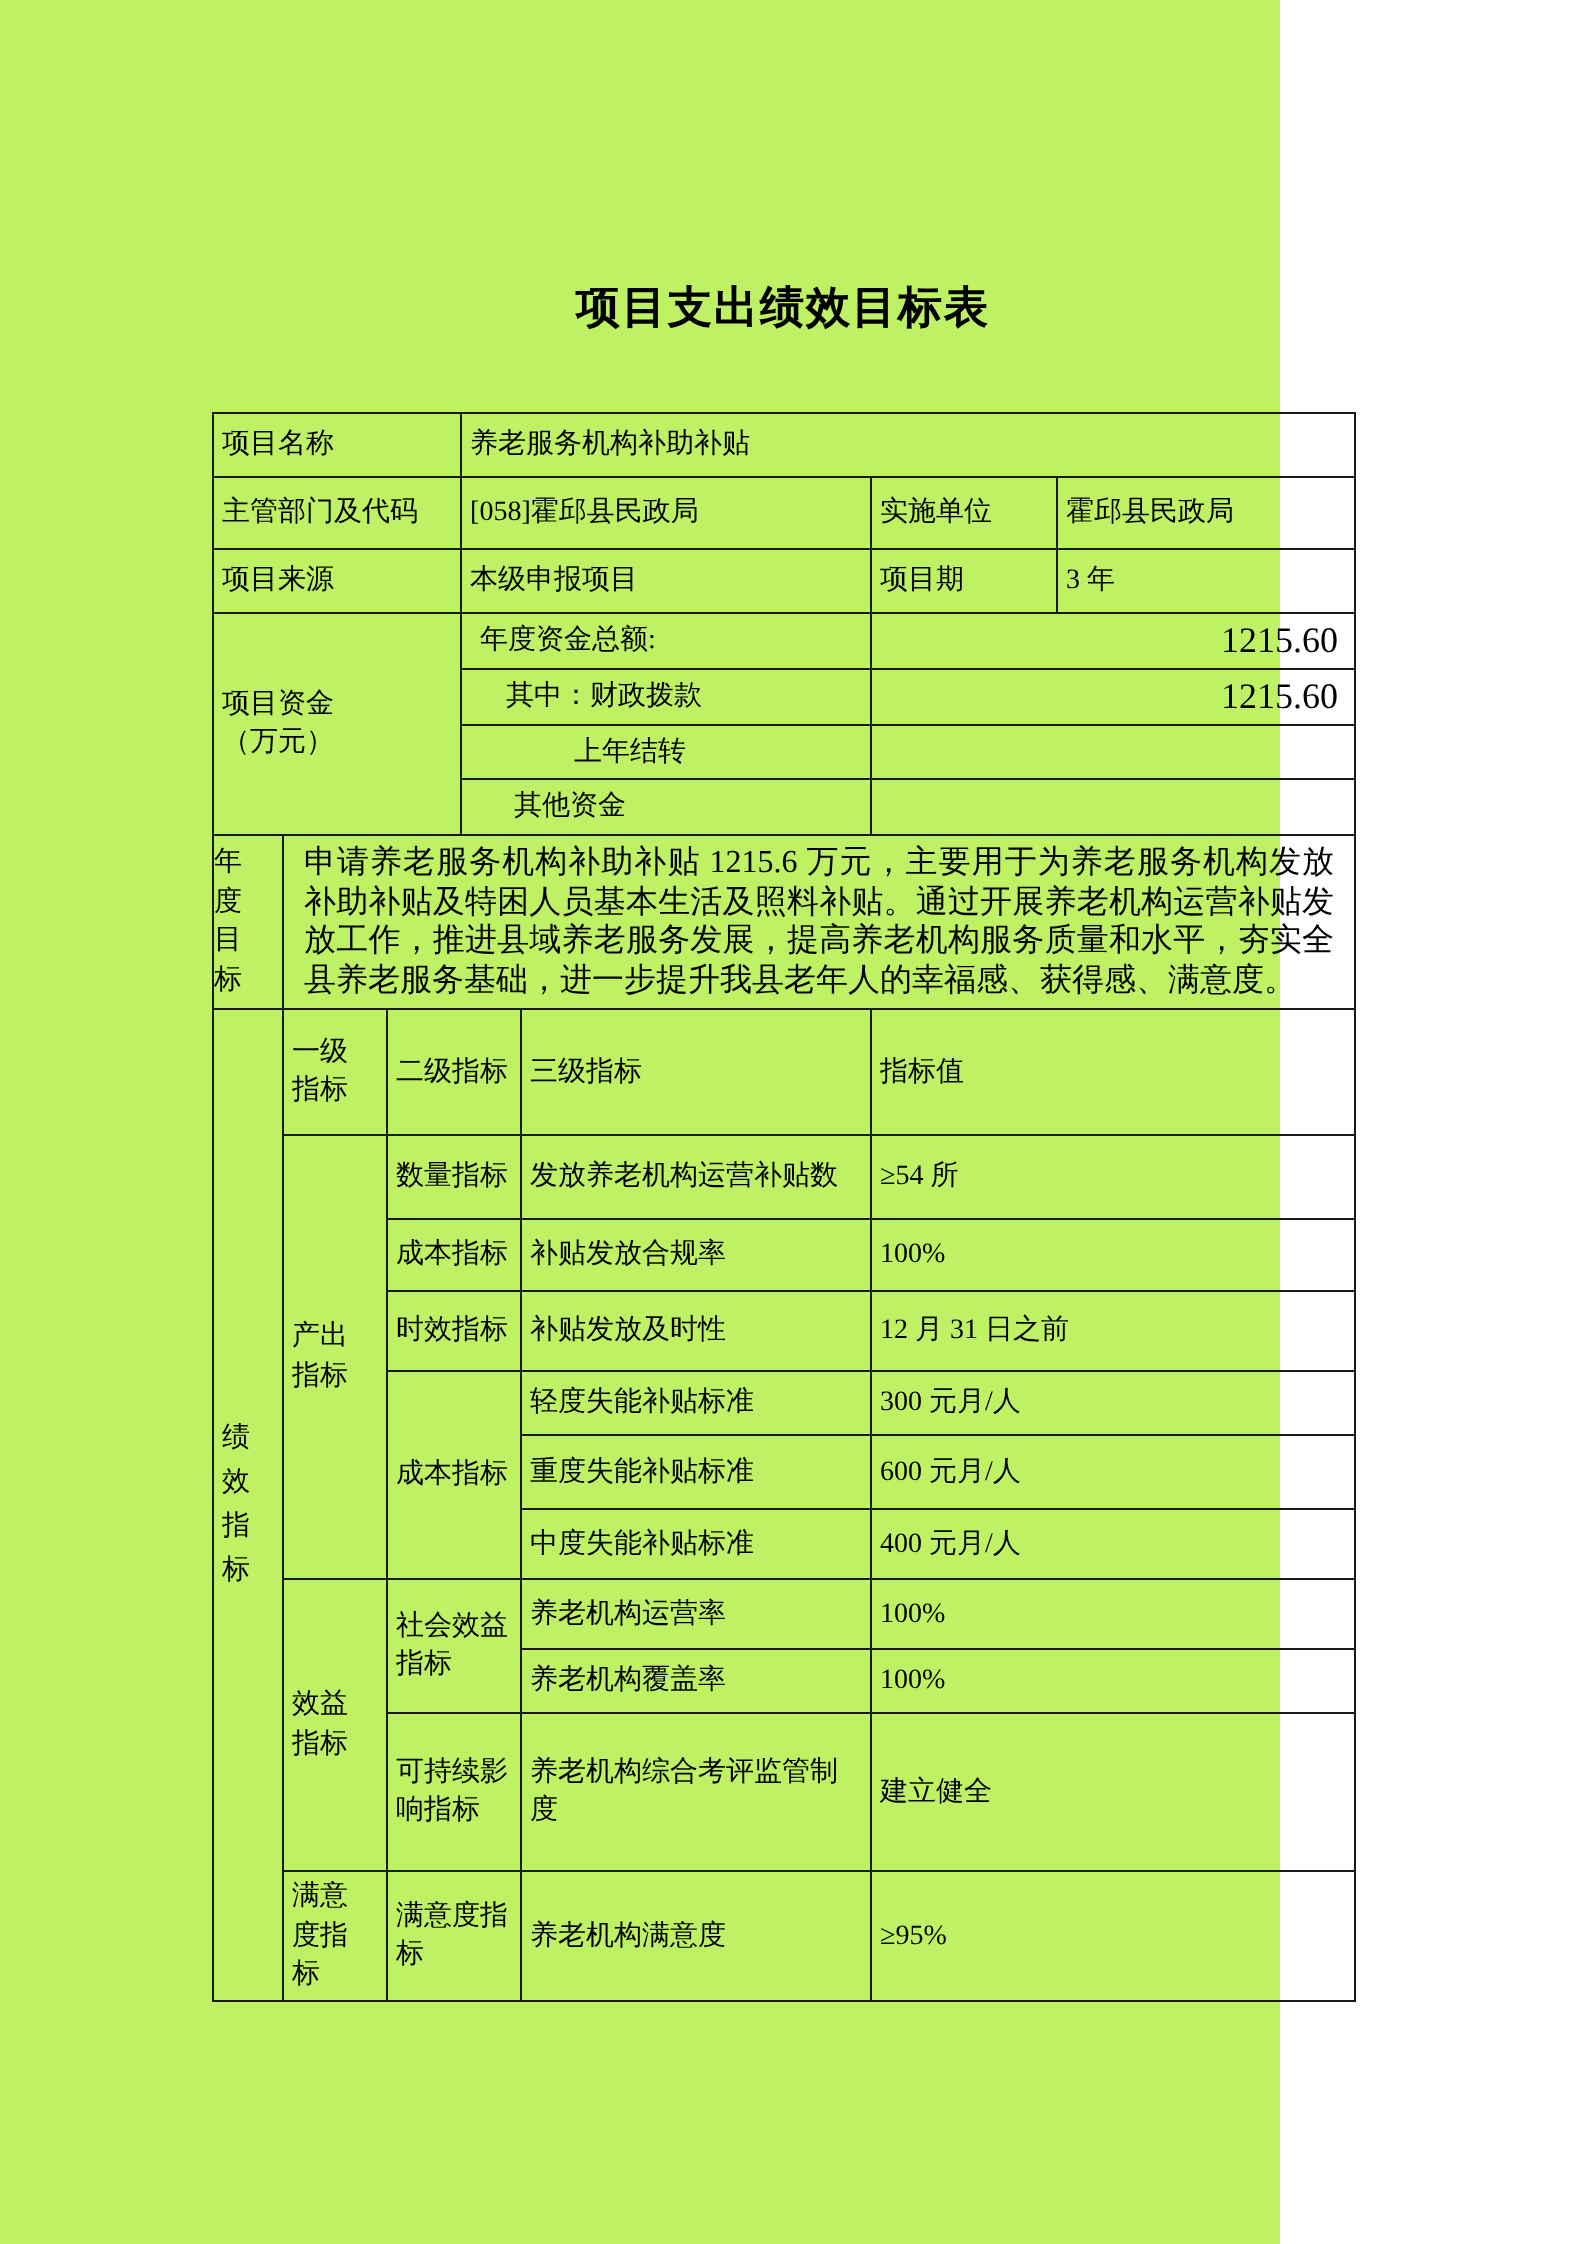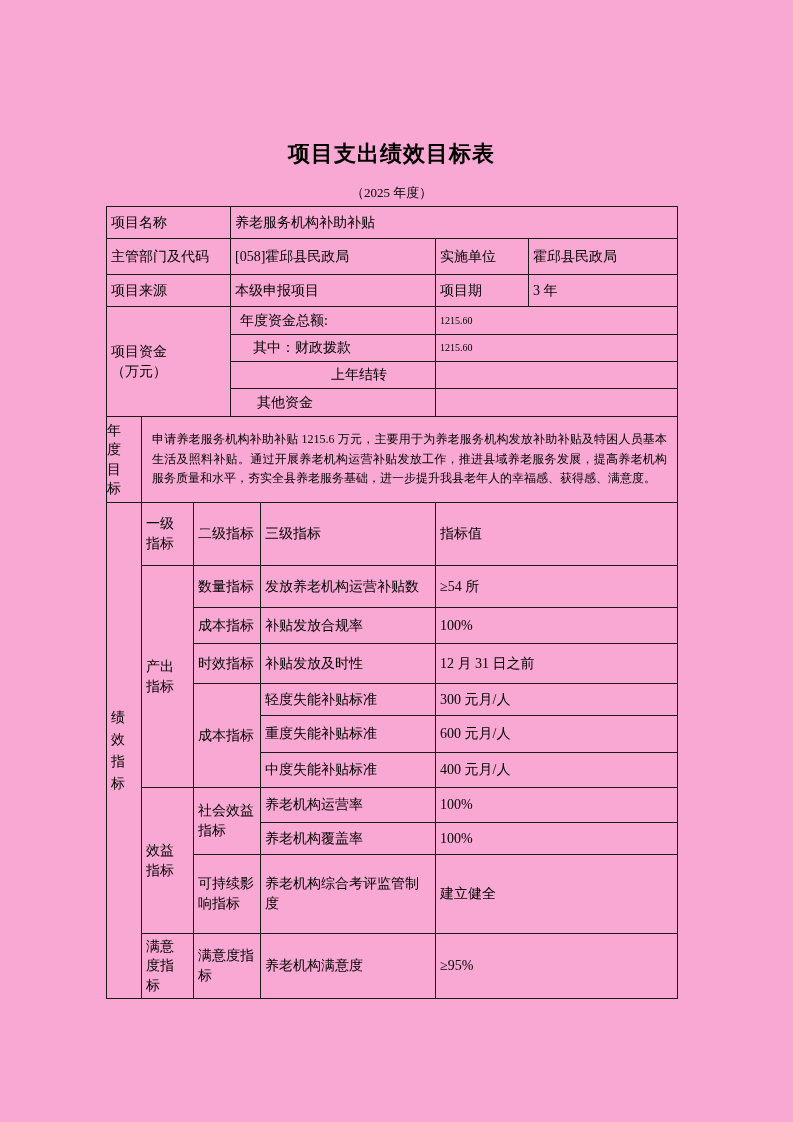--- a/index.html
+++ b/index.html
@@ -7,7 +7,7 @@
     width:793px;height:1122px;background:#ffffff;overflow:hidden;
     font-family:"Liberation Serif","DejaVu Serif",serif;color:#000;
   }
-  .sheet{position:relative;width:793px;height:1122px;background:#f9a8d4;}
+  .sheet{position:relative;width:640px;height:1122px;background:#bef264;}
   .doc-title{
     position:absolute;top:139px;left:106px;width:571px;
     text-align:center;font-size:22px;font-weight:bold;letter-spacing:1px;

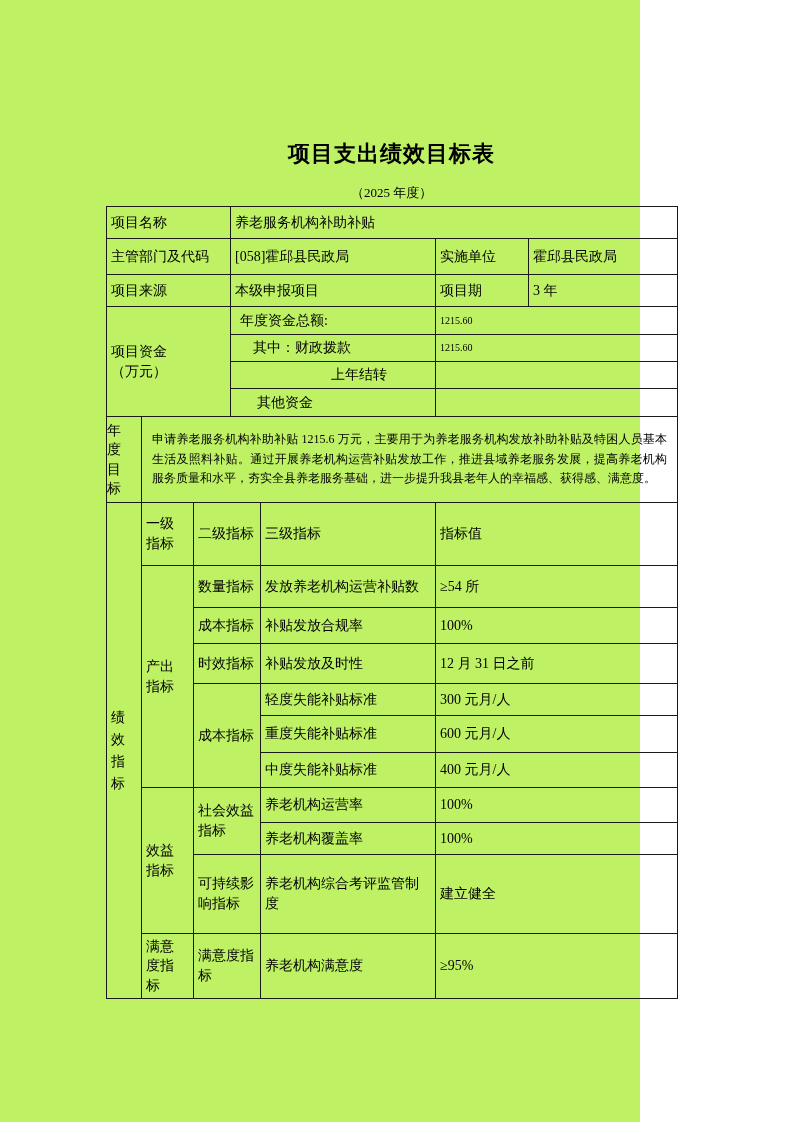--- a/index.html
+++ b/index.html
@@ -49,7 +49,6 @@
 <div class="sheet">
 
   <div class="doc-title">项目支出绩效目标表</div>
-  <div class="doc-subtitle">（2025 年度）</div>
 
   <table class="main">
     <colgroup>

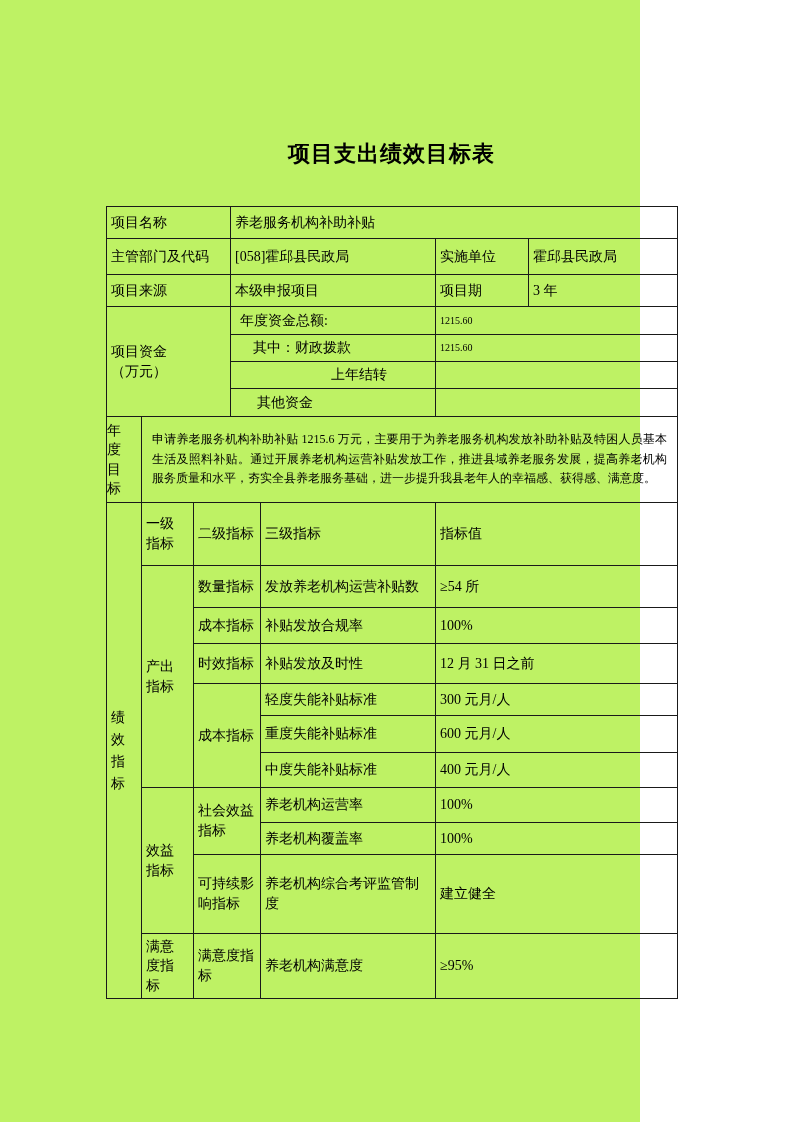--- a/index.html
+++ b/index.html
@@ -31,7 +31,7 @@
   .fn1{padding-left:22px;}
   .fn2{padding-left:56px;text-align:center;}
   .fn3{padding-left:26px;}
-  .fund-val{padding-right:8px;font-size:10px;}
+  .fund-val{text-align:right;padding-right:8px;font-size:18px;}
   .goal-label{line-height:19.5px;padding:2px 0;}
   .goal-text{
     text-align:justify;text-align-last:left;

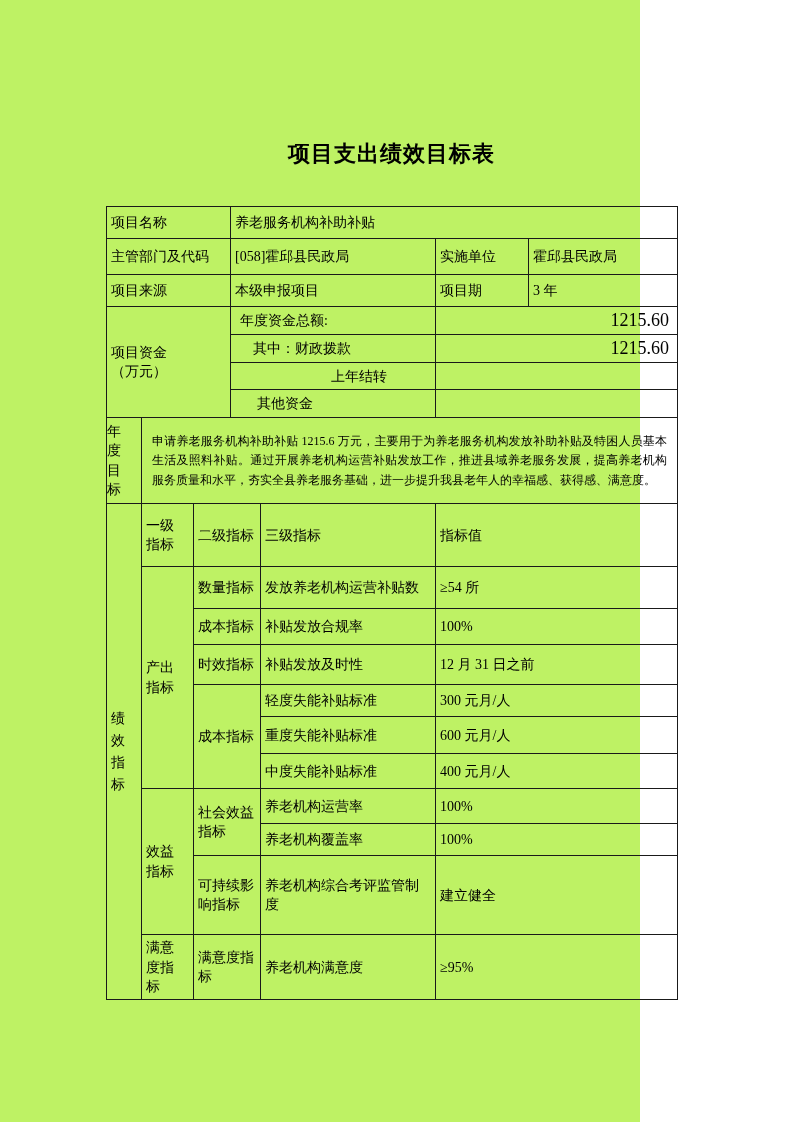--- a/index.html
+++ b/index.html
@@ -29,7 +29,7 @@
   .fund-name{text-align:left;white-space:pre;}
   .fn0{padding-left:9px;margin-left:36px;}
   .fn1{padding-left:22px;}
-  .fn2{padding-left:56px;text-align:center;}
+  .fn2{padding-left:56px;}
   .fn3{padding-left:26px;}
   .fund-val{text-align:right;padding-right:8px;font-size:18px;}
   .goal-label{line-height:19.5px;padding:2px 0;}

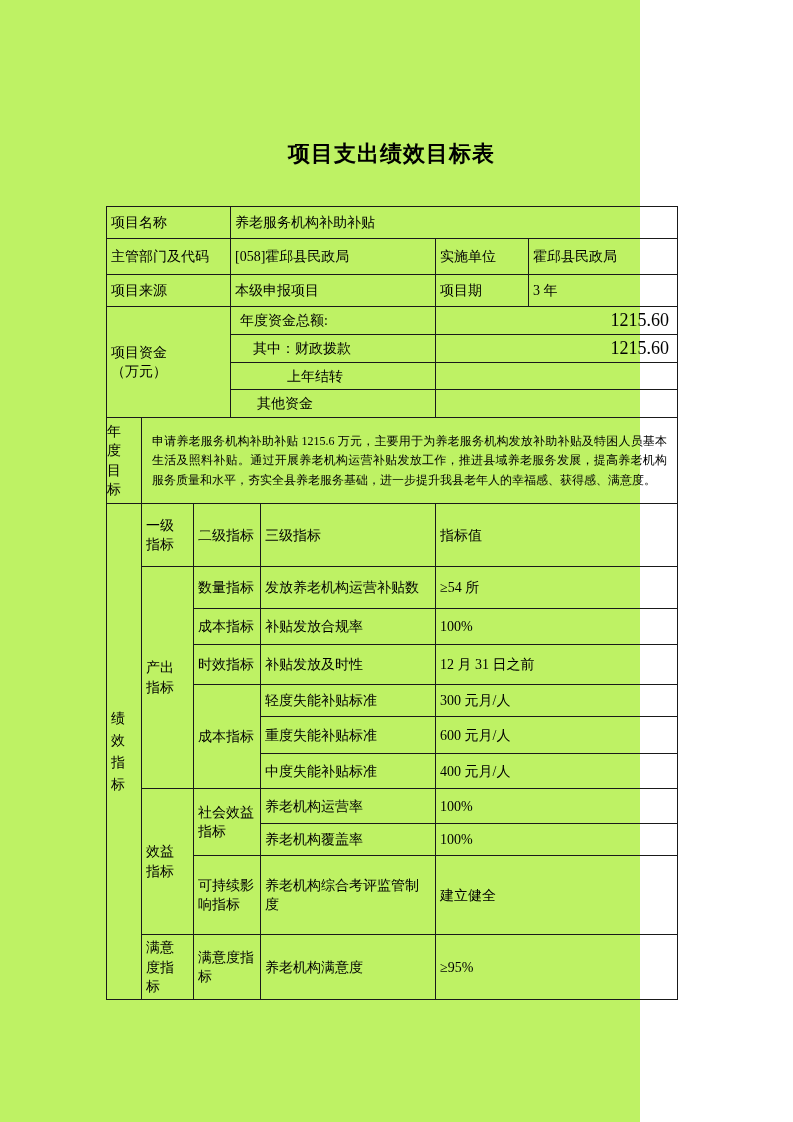--- a/index.html
+++ b/index.html
@@ -35,7 +35,7 @@
   .goal-label{line-height:19.5px;padding:2px 0;}
   .goal-text{
     text-align:justify;text-align-last:left;
-    padding:4px 10px;line-height:19.5px;white-space:normal;font-size:12px;
+    padding:4px 10px;line-height:19.5px;white-space:normal;font-size:16px;
   }
   .perf-label{line-height:22px;}
   .page-number{

